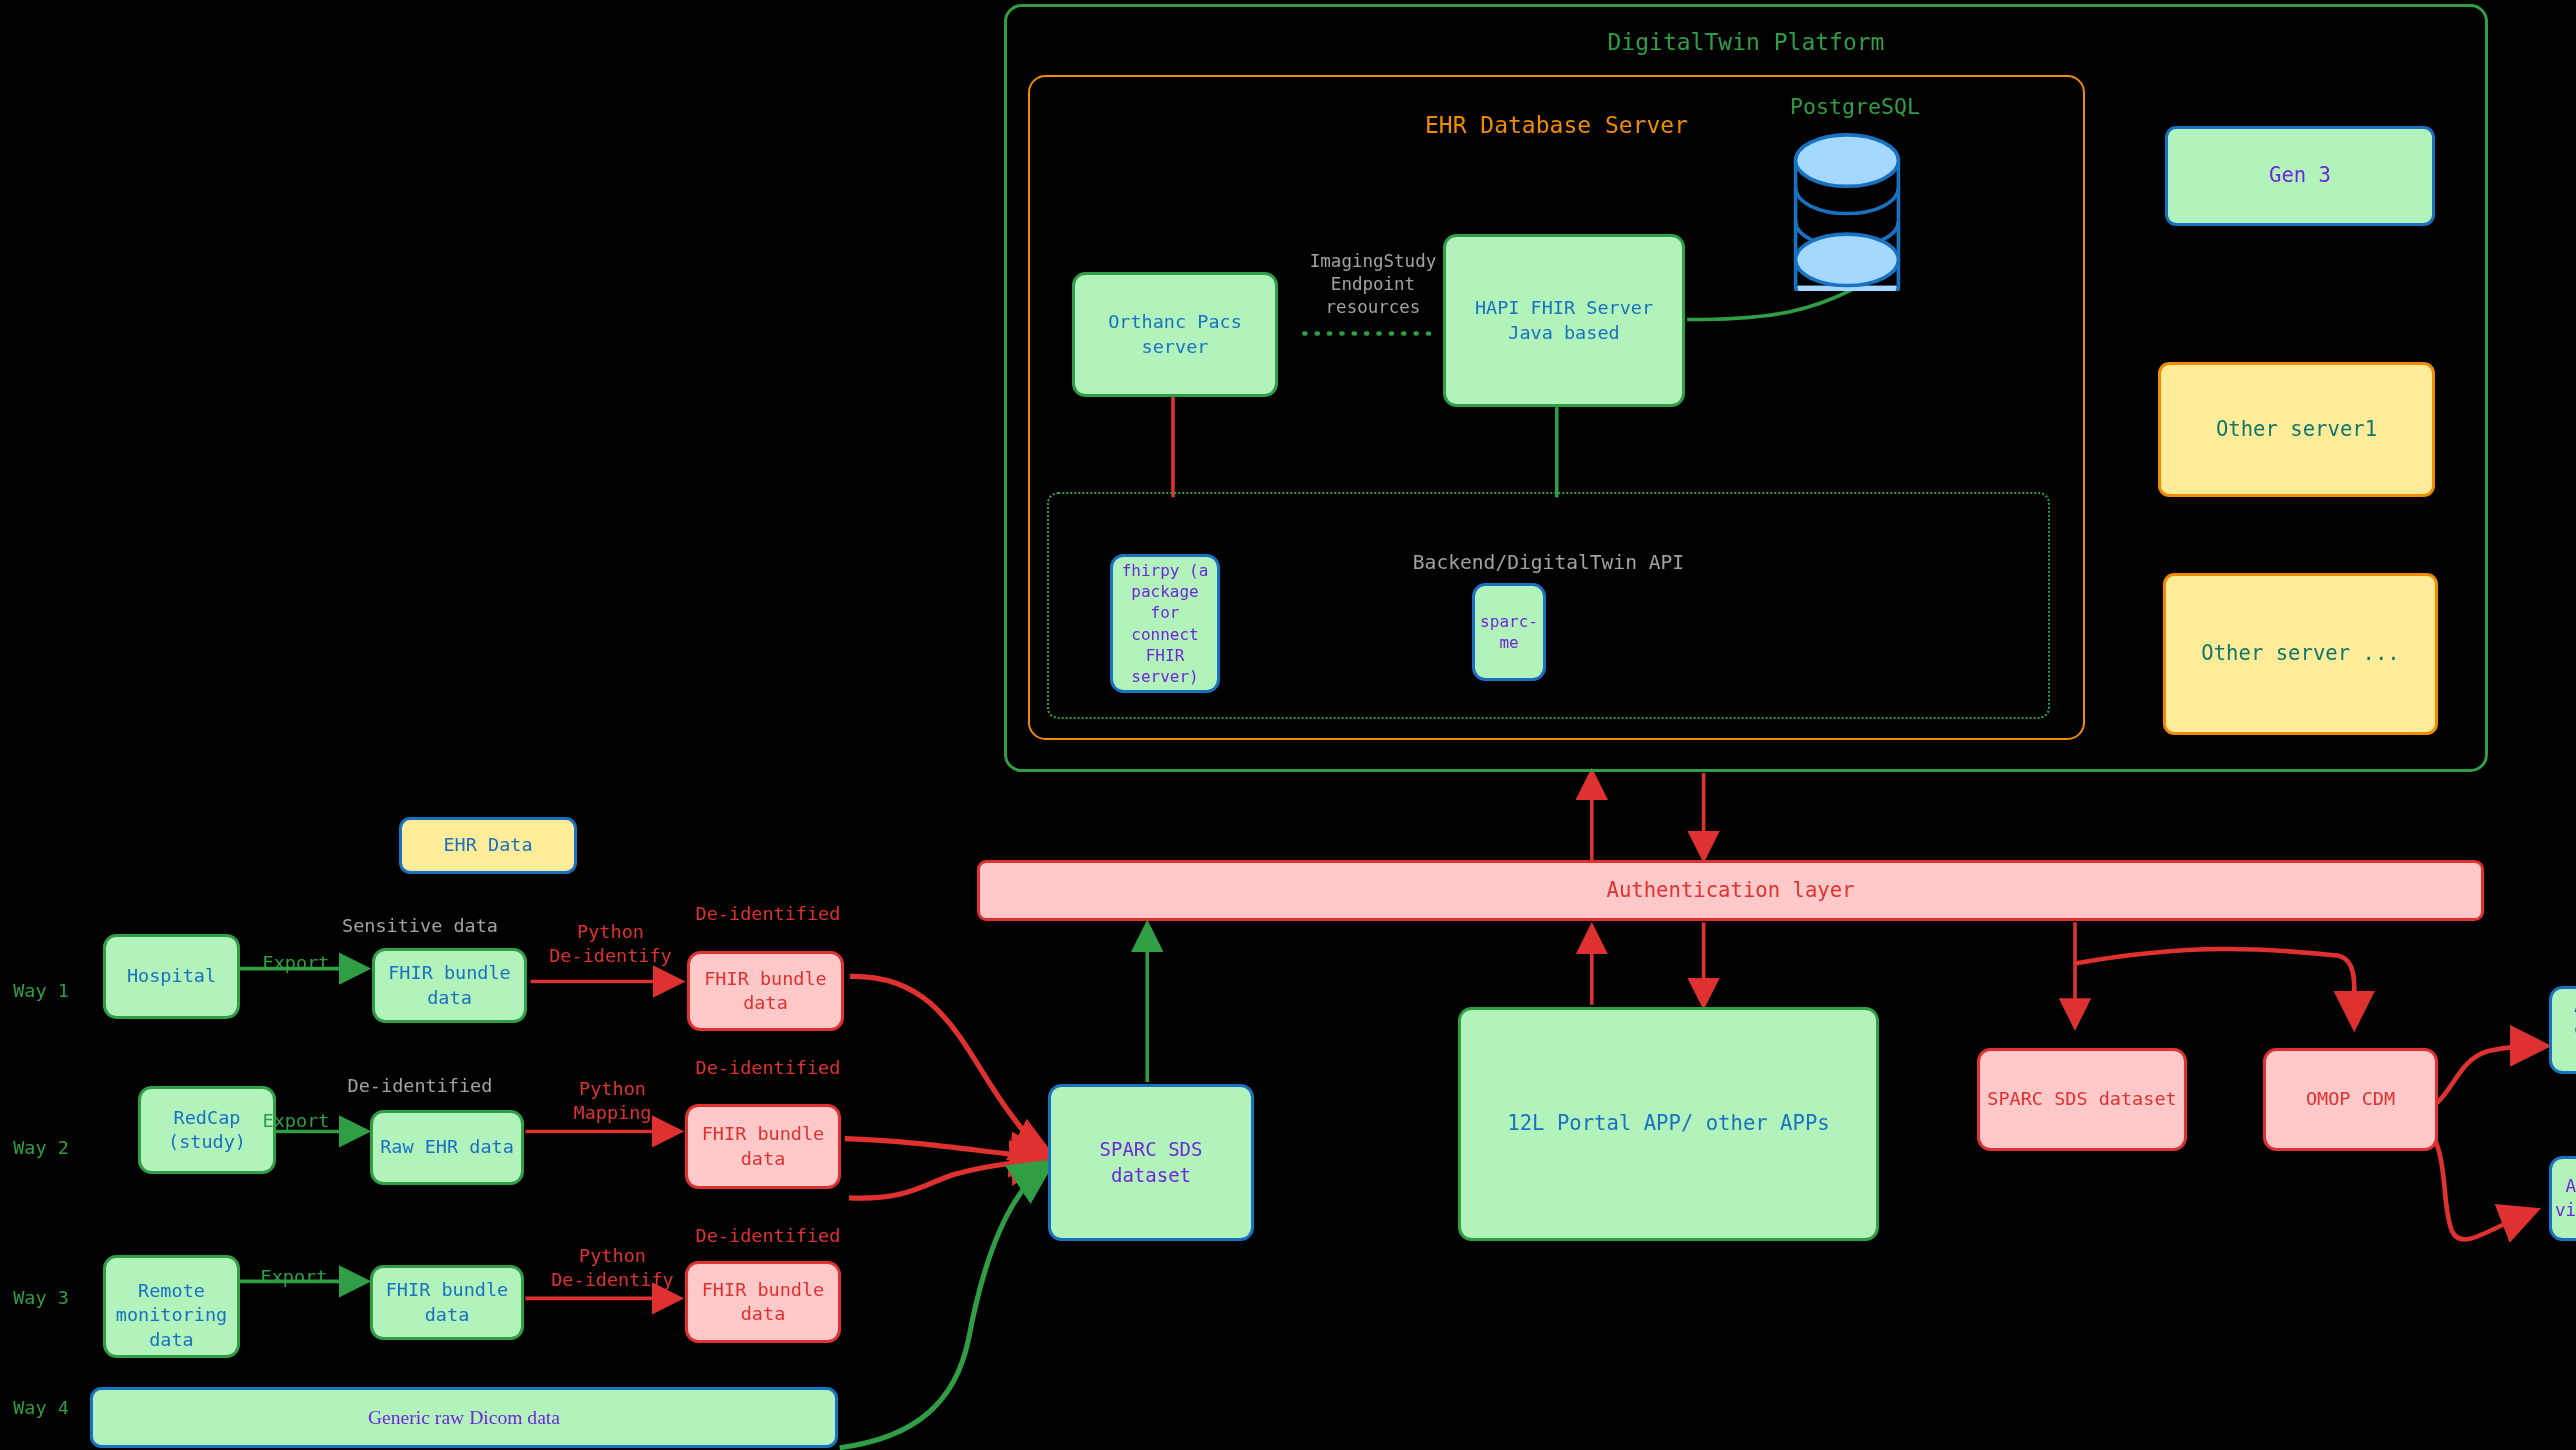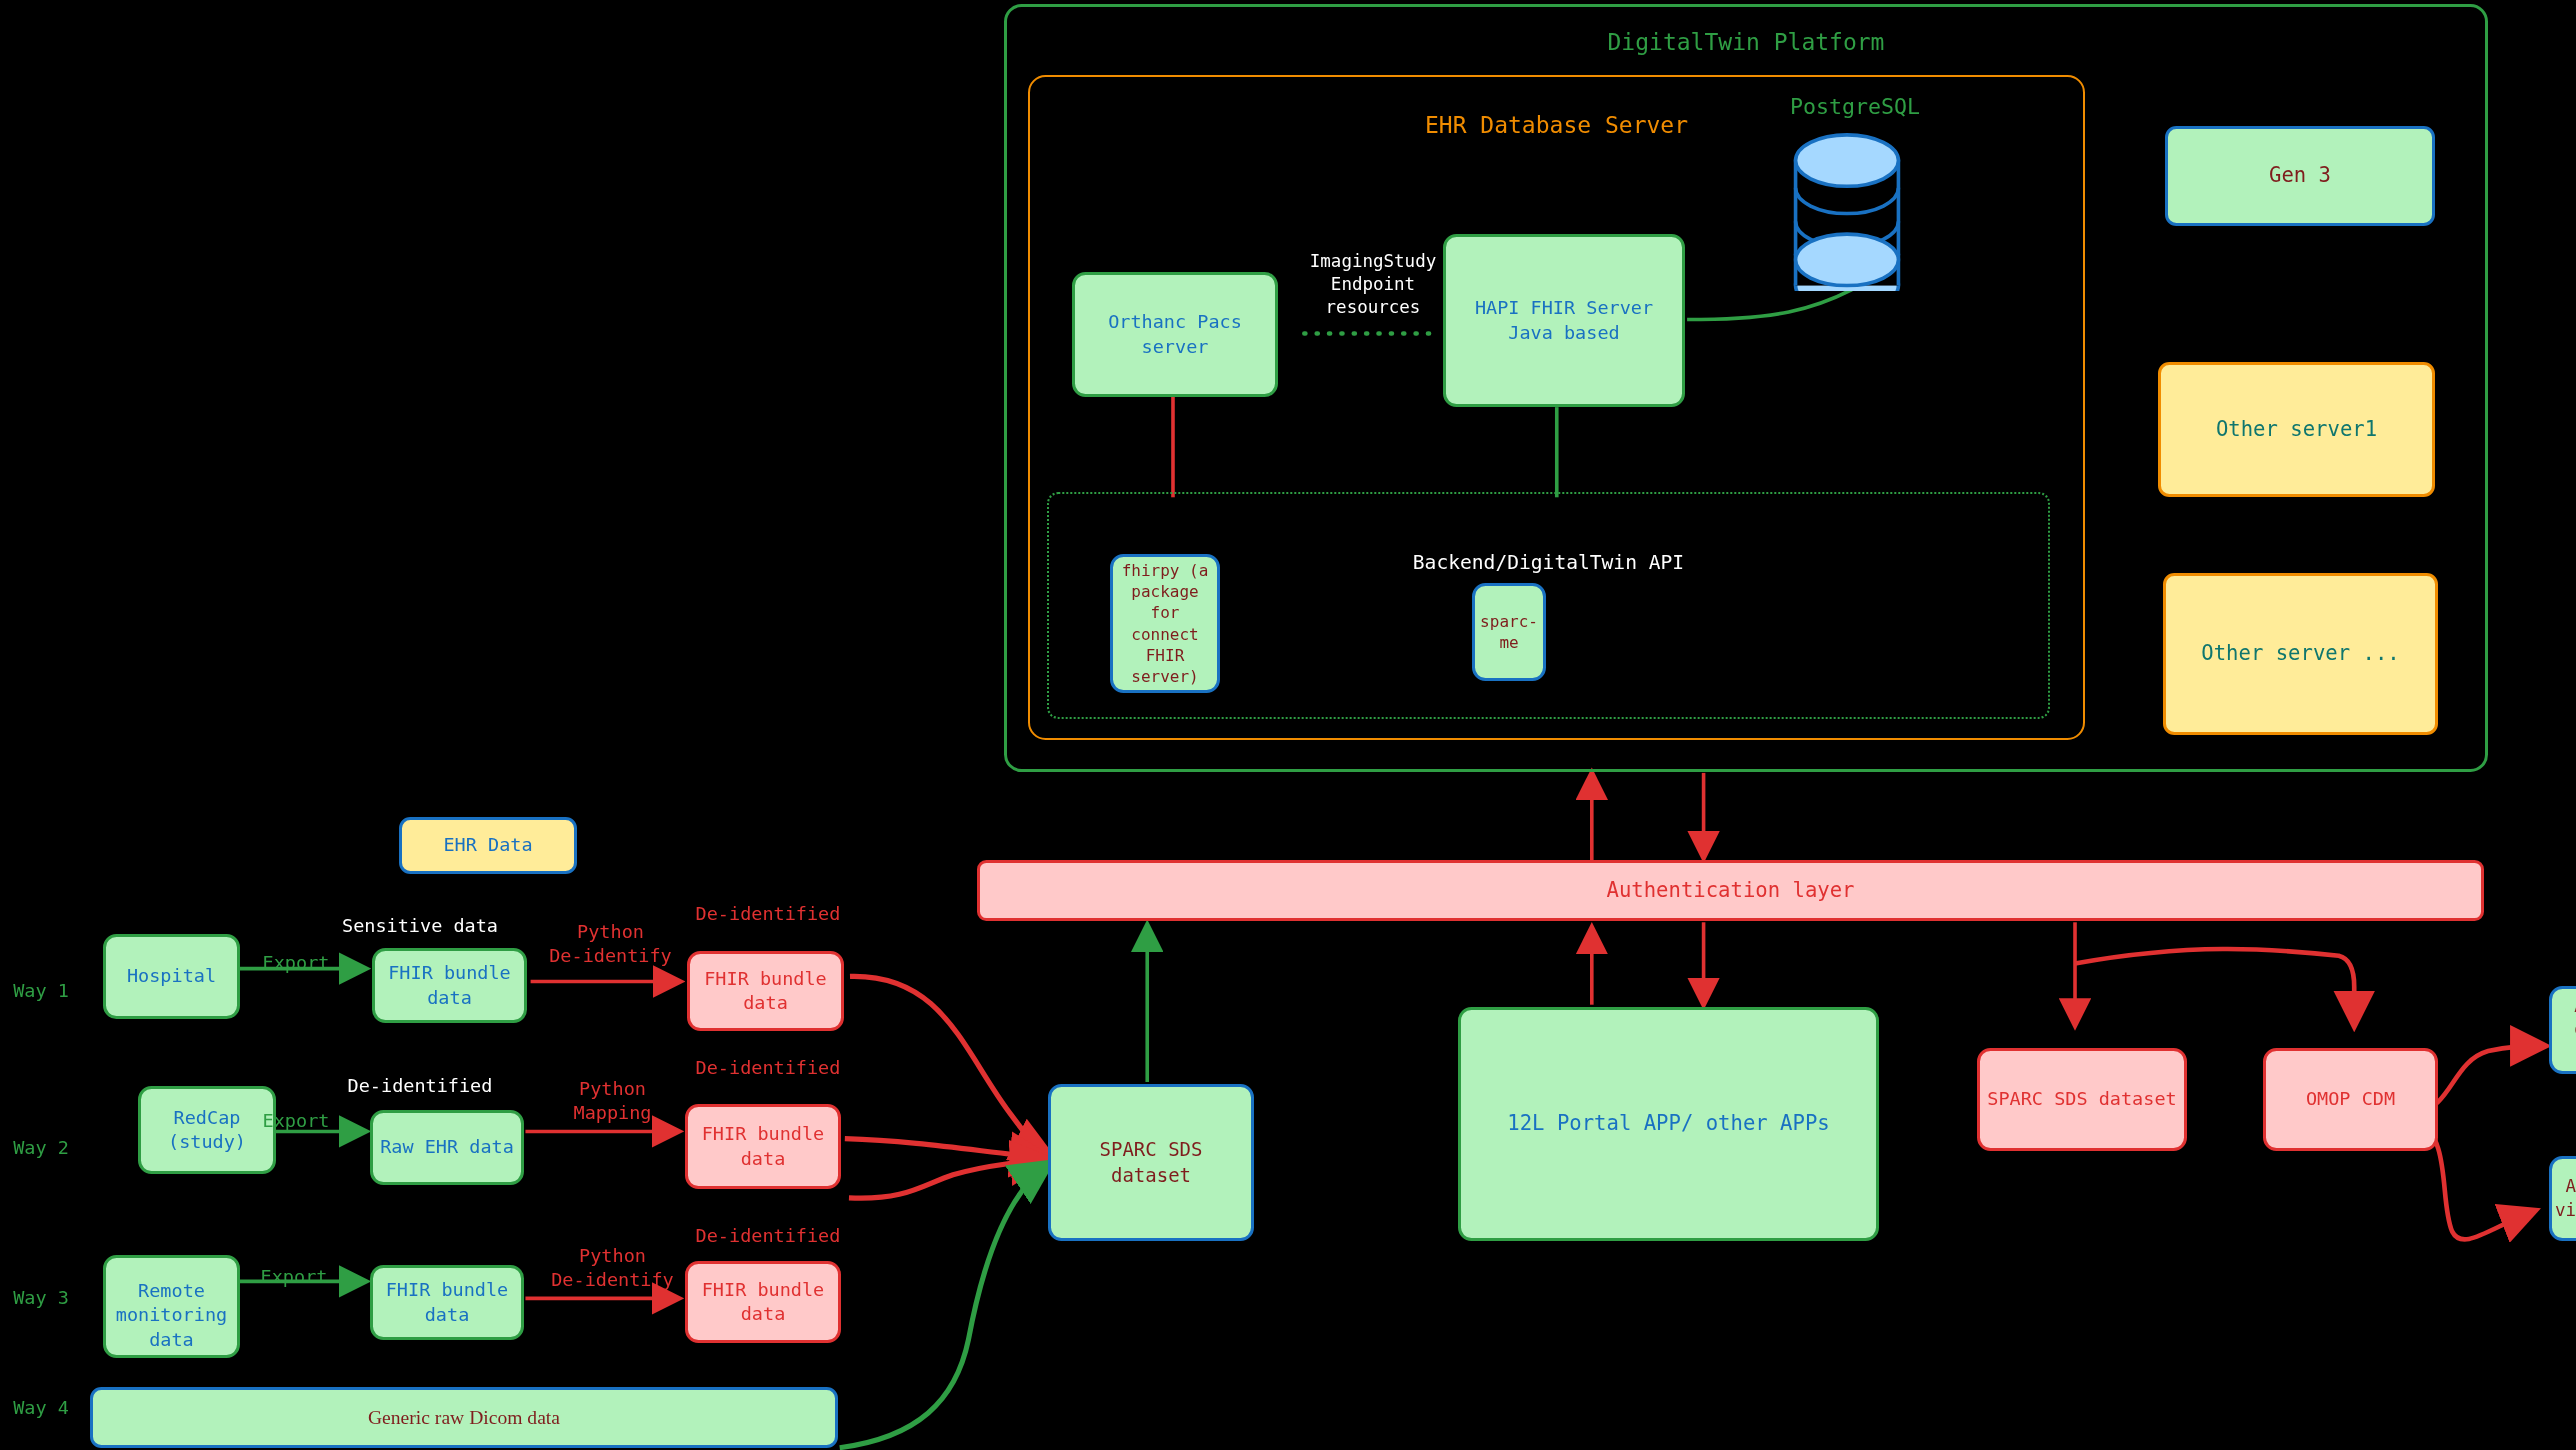--- a/index.html
+++ b/index.html
@@ -29,7 +29,7 @@
     white-space:pre-line;
   }
   .n-green{ background:#b2f2bb; border:3.1px solid #2f9e44; color:#1971c2; }
-  .n-green-b{ background:#b2f2bb; border:3.1px solid #1971c2; color:#7f1d1d; }
+  .n-green-b{ background:#b2f2bb; border:3.1px solid #1971c2; color:#6d28d9; }
   .n-pink{ background:#ffc9c9; border:3.1px solid #e03131; color:#e03131; }
   .n-yellow{ background:#ffec99; border:3.1px solid #f08c00; color:#0f766e;margin-top:20px; }
   .n-yellow-b{ background:#ffec99; border:3.1px solid #1971c2; color:#1971c2; }

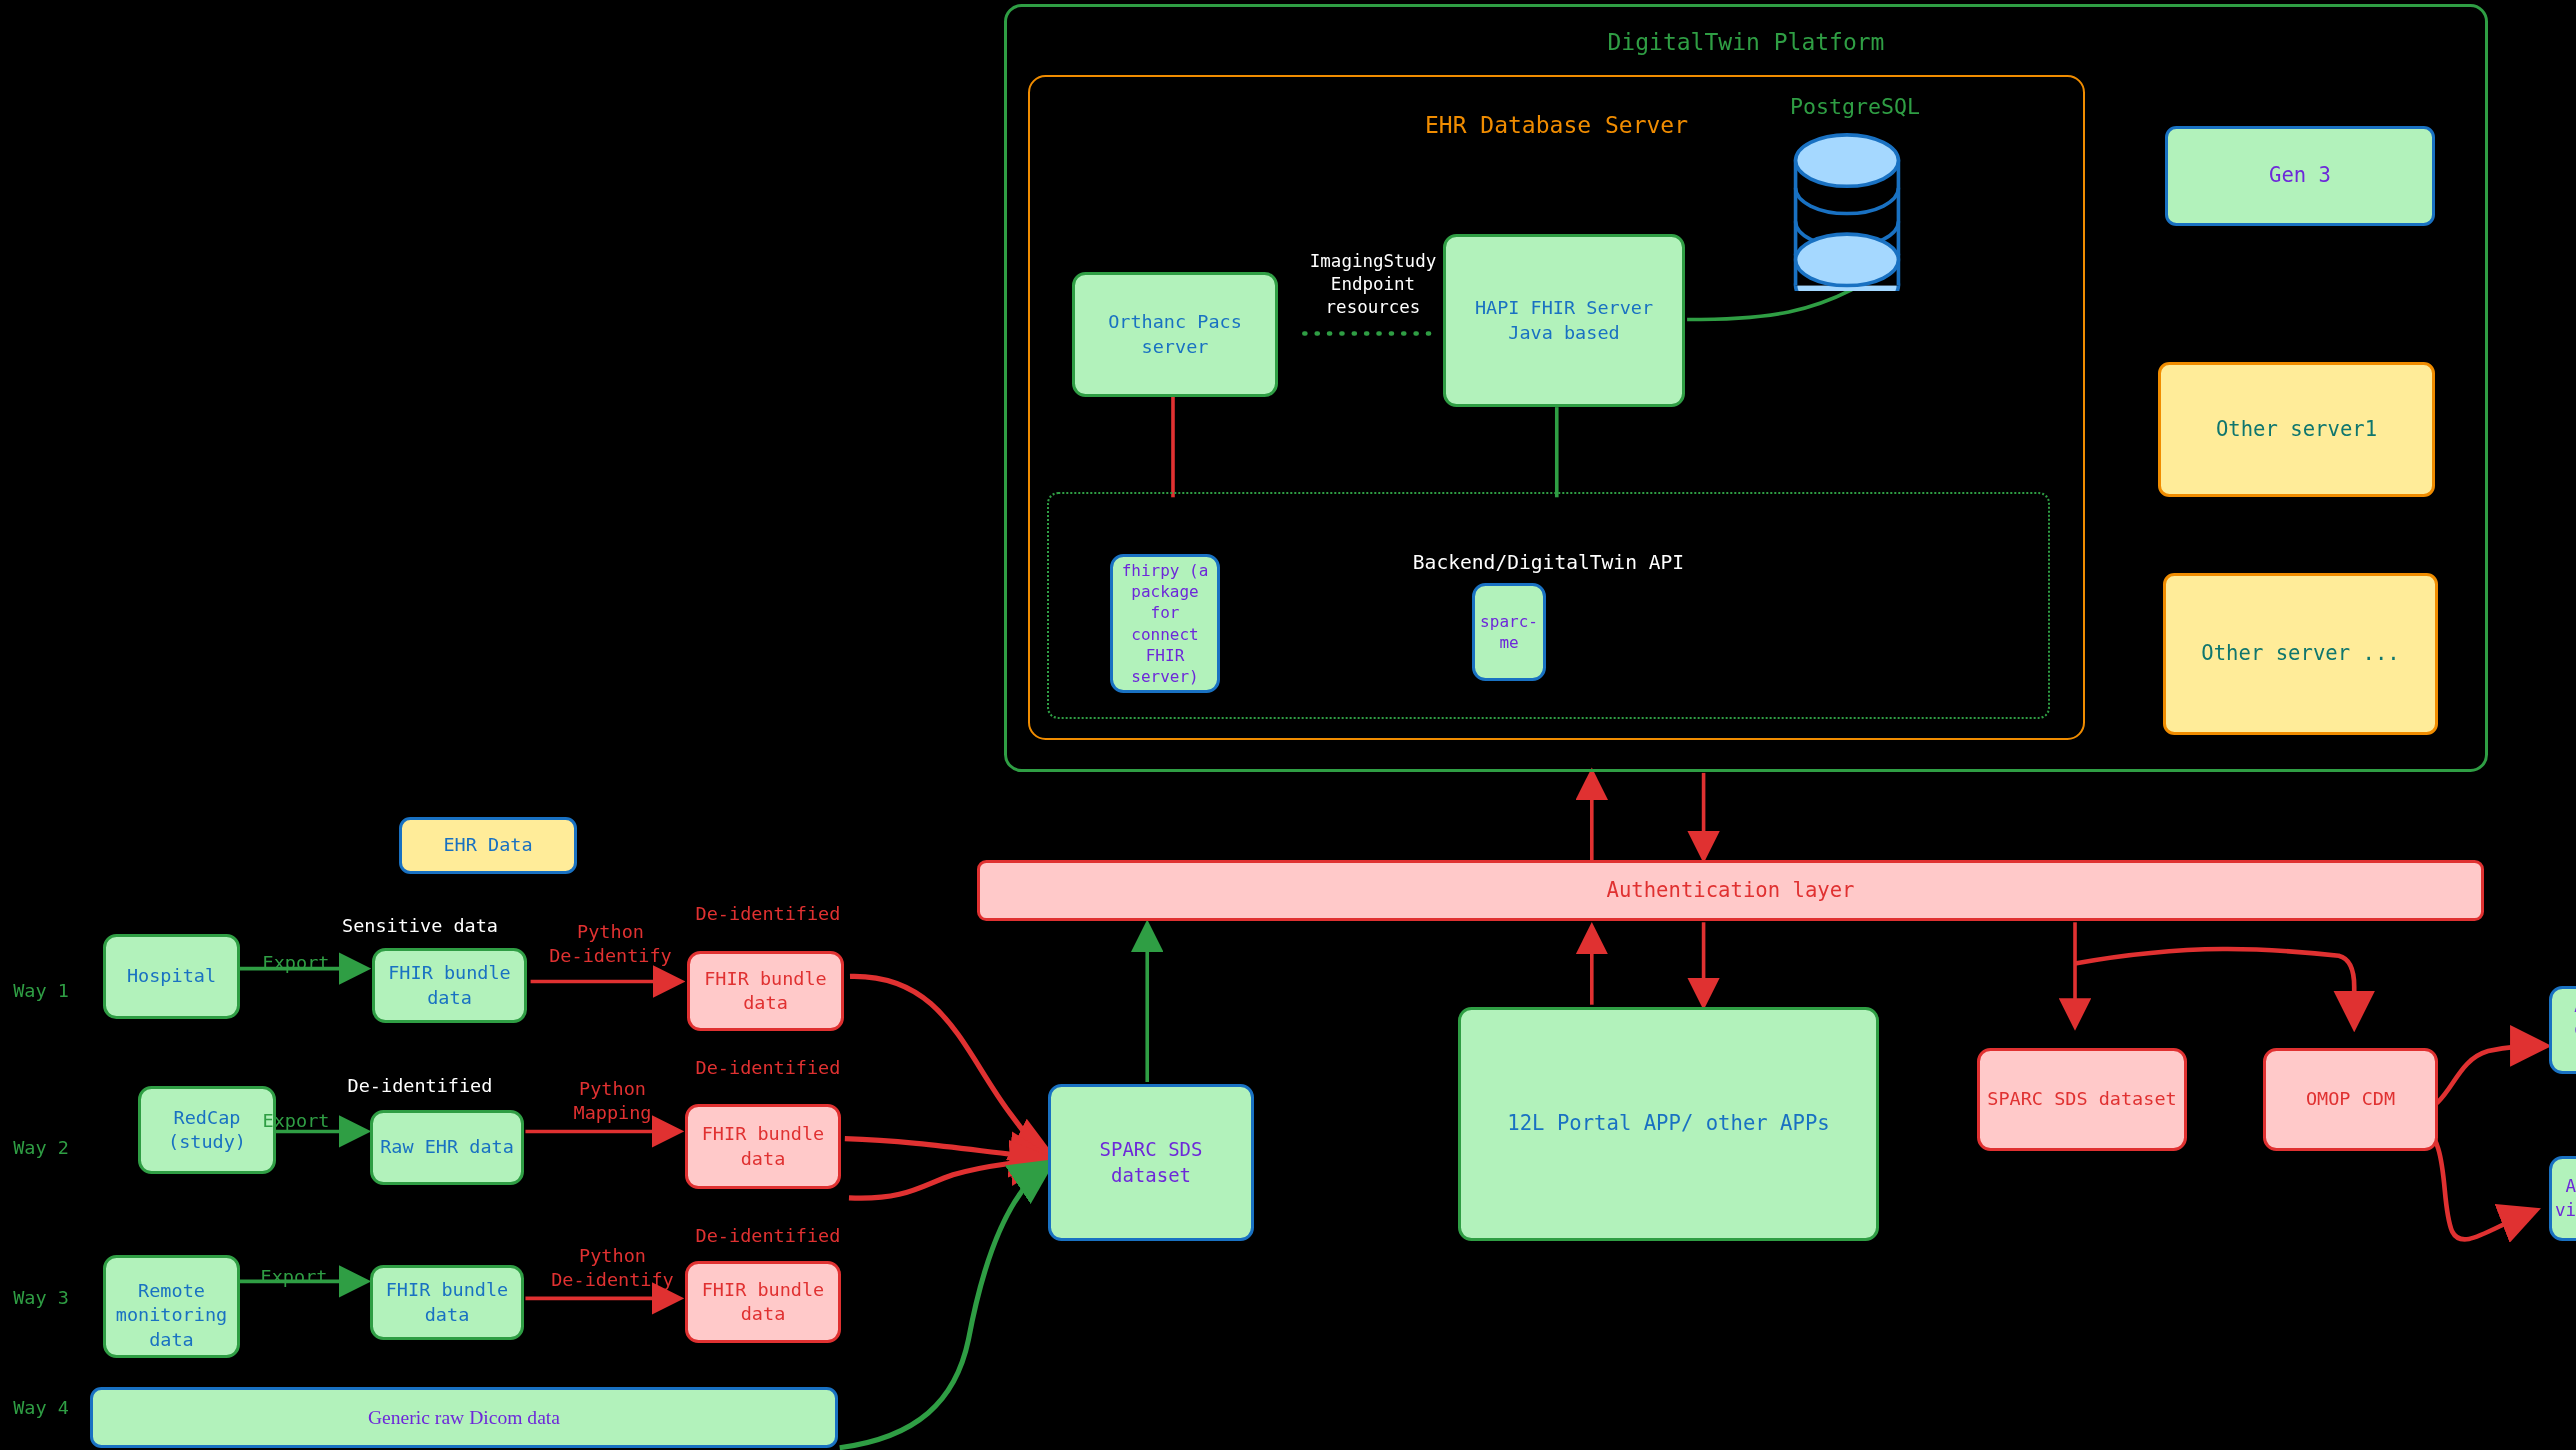--- a/index.html
+++ b/index.html
@@ -48,7 +48,7 @@
   }
   .t-green{ color:#2f9e44; }
   .t-orange{ color:#f08c00; }
-  .t-blue{ color:#ffffff; }
+  .t-blue{ color:#a3a3a3; }
   .t-red{ color:#e03131; }
 
   

